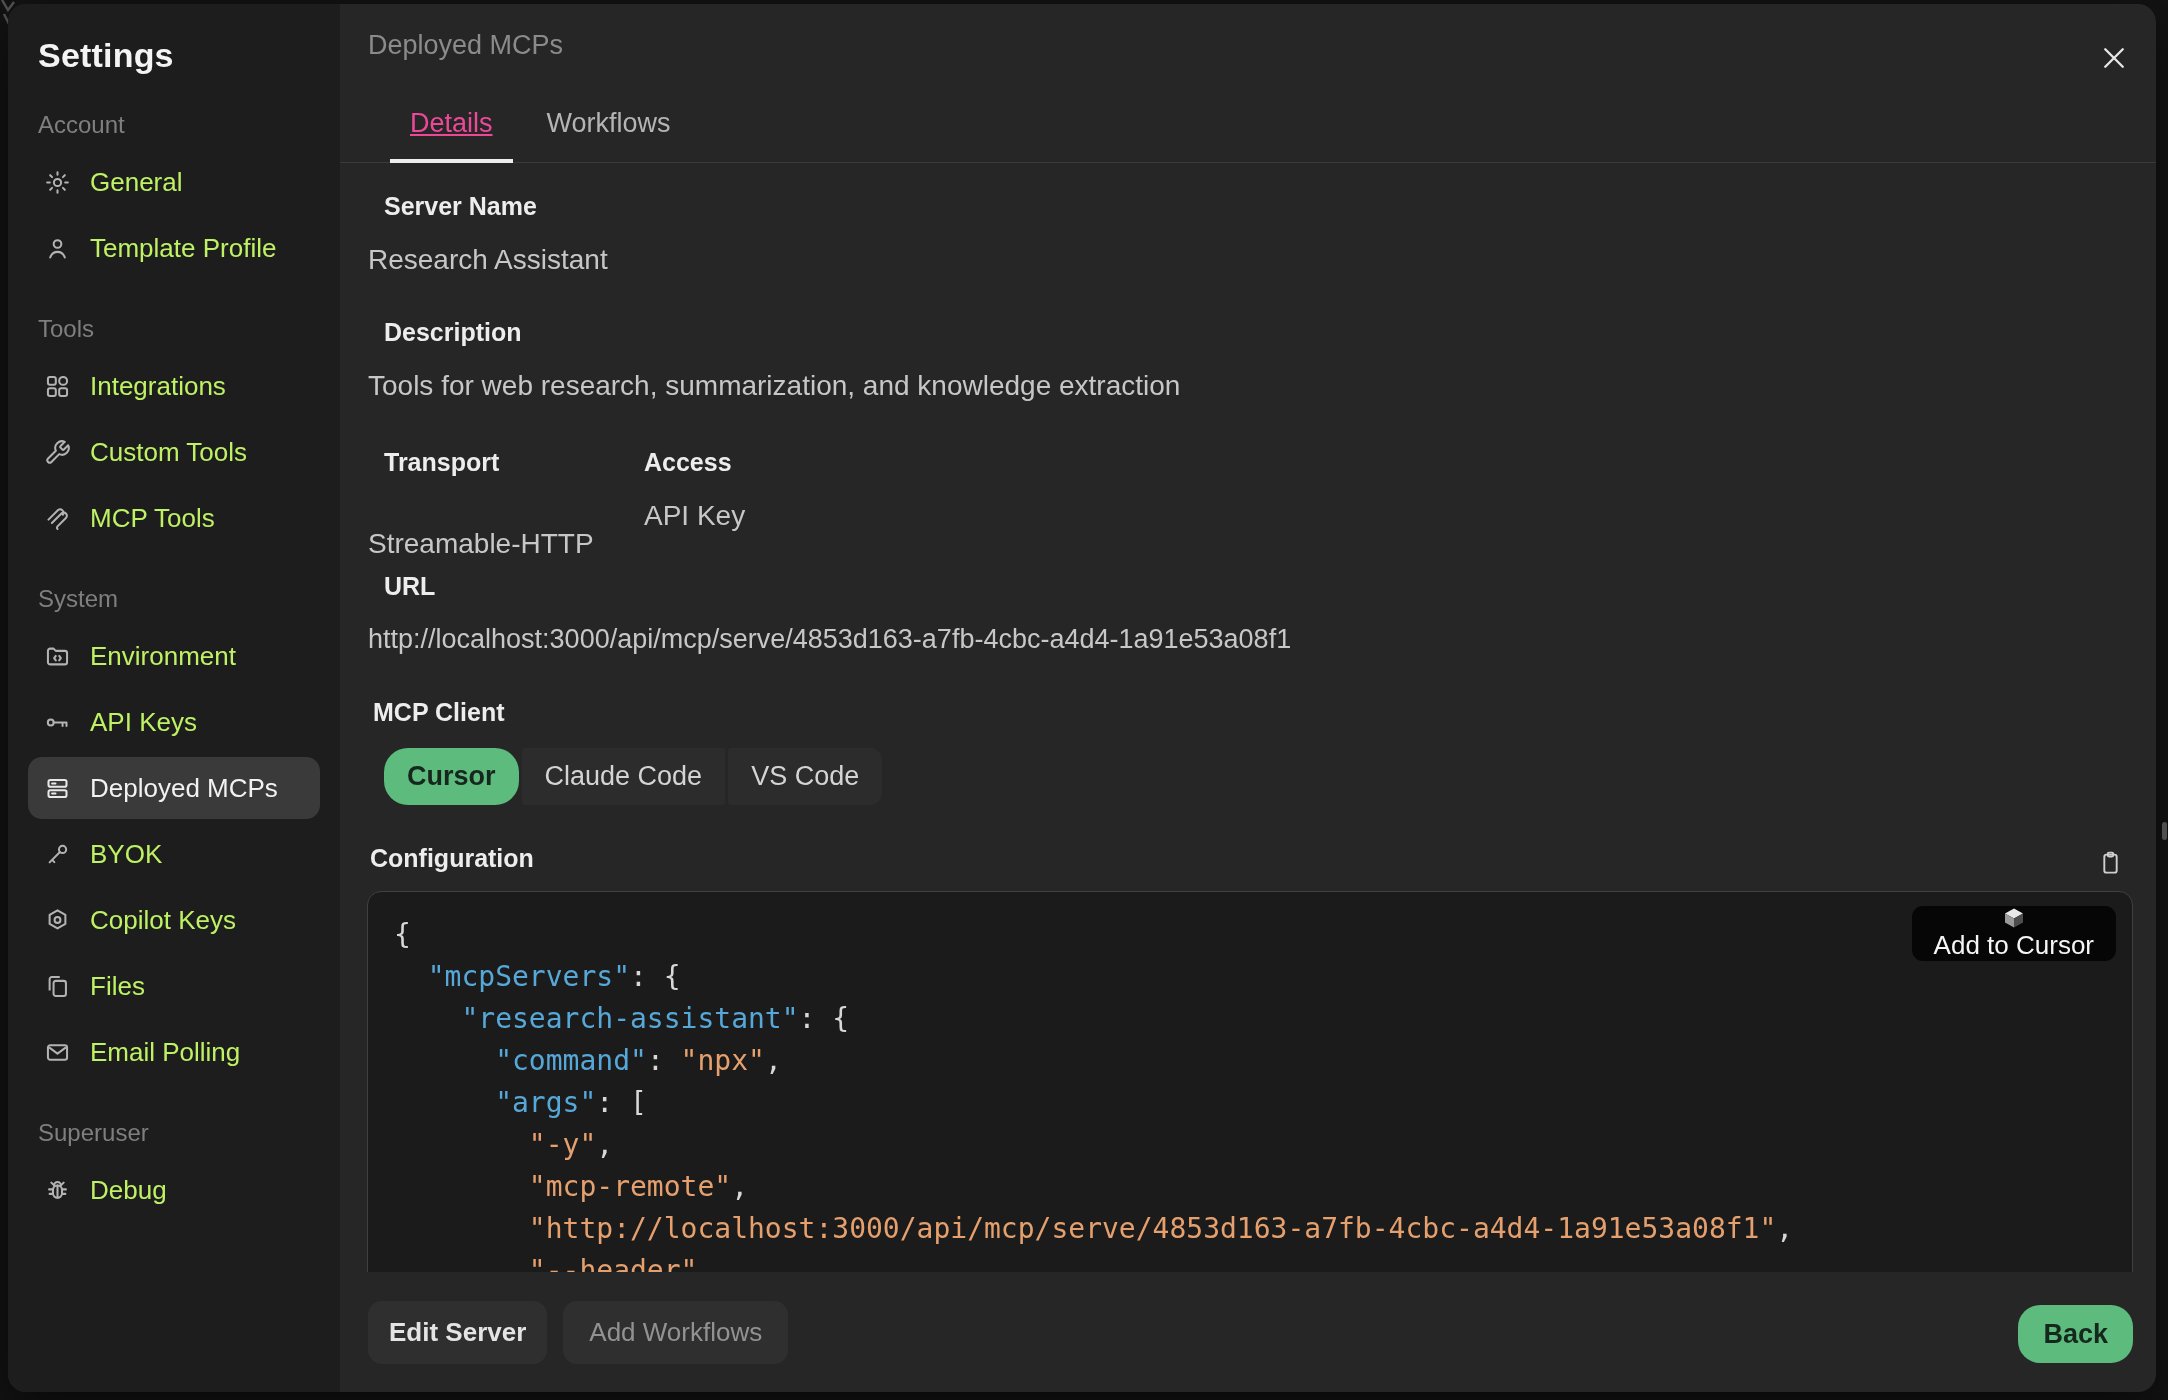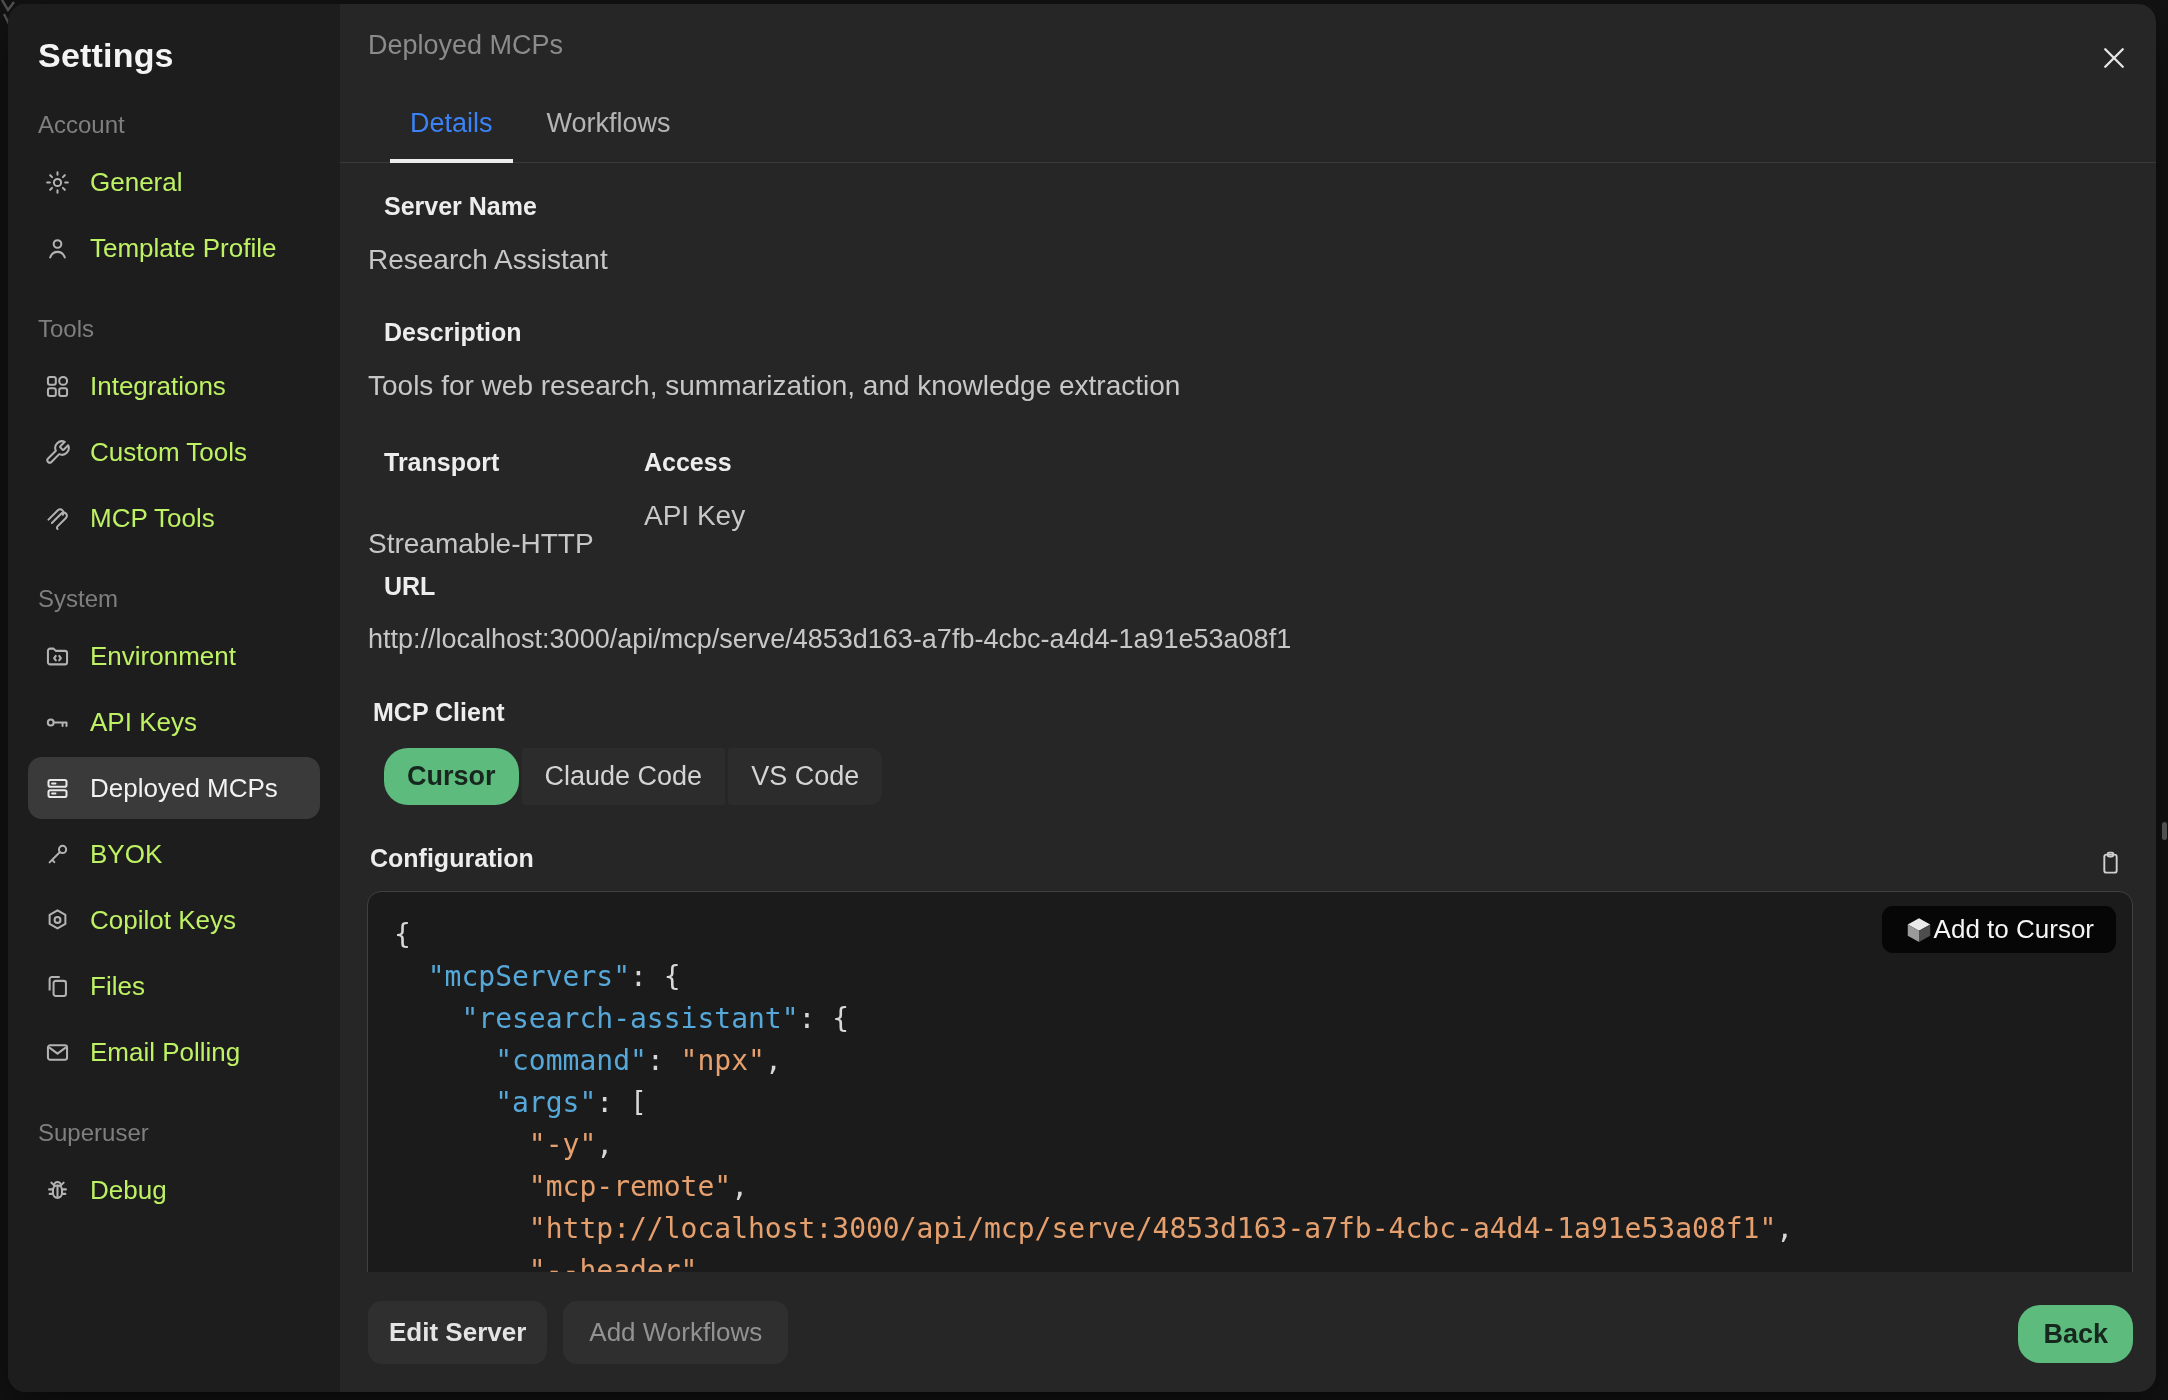--- a/index.html
+++ b/index.html
@@ -34,7 +34,7 @@
             border-bottom:1px solid #3a3a3a; display:flex; gap:14px; }
   .tab { font-size:27px; padding:6px 20px 20px; color:#b4b4b4; cursor:pointer;
          border-bottom:4px solid transparent; margin-bottom:-1px; }
-  .tab.active { color:#3b82f6; border-bottom-color:#ededed; }
+  .tab.active { color:#ec4899; border-bottom-color:#ededed;text-decoration:underline; }
 
   .f-label { position:absolute; left:44px; font-size:25px; font-weight:600; color:#ededed; }
   .f-value { position:absolute; left:28px; font-size:28px; color:#c7c7c7; }

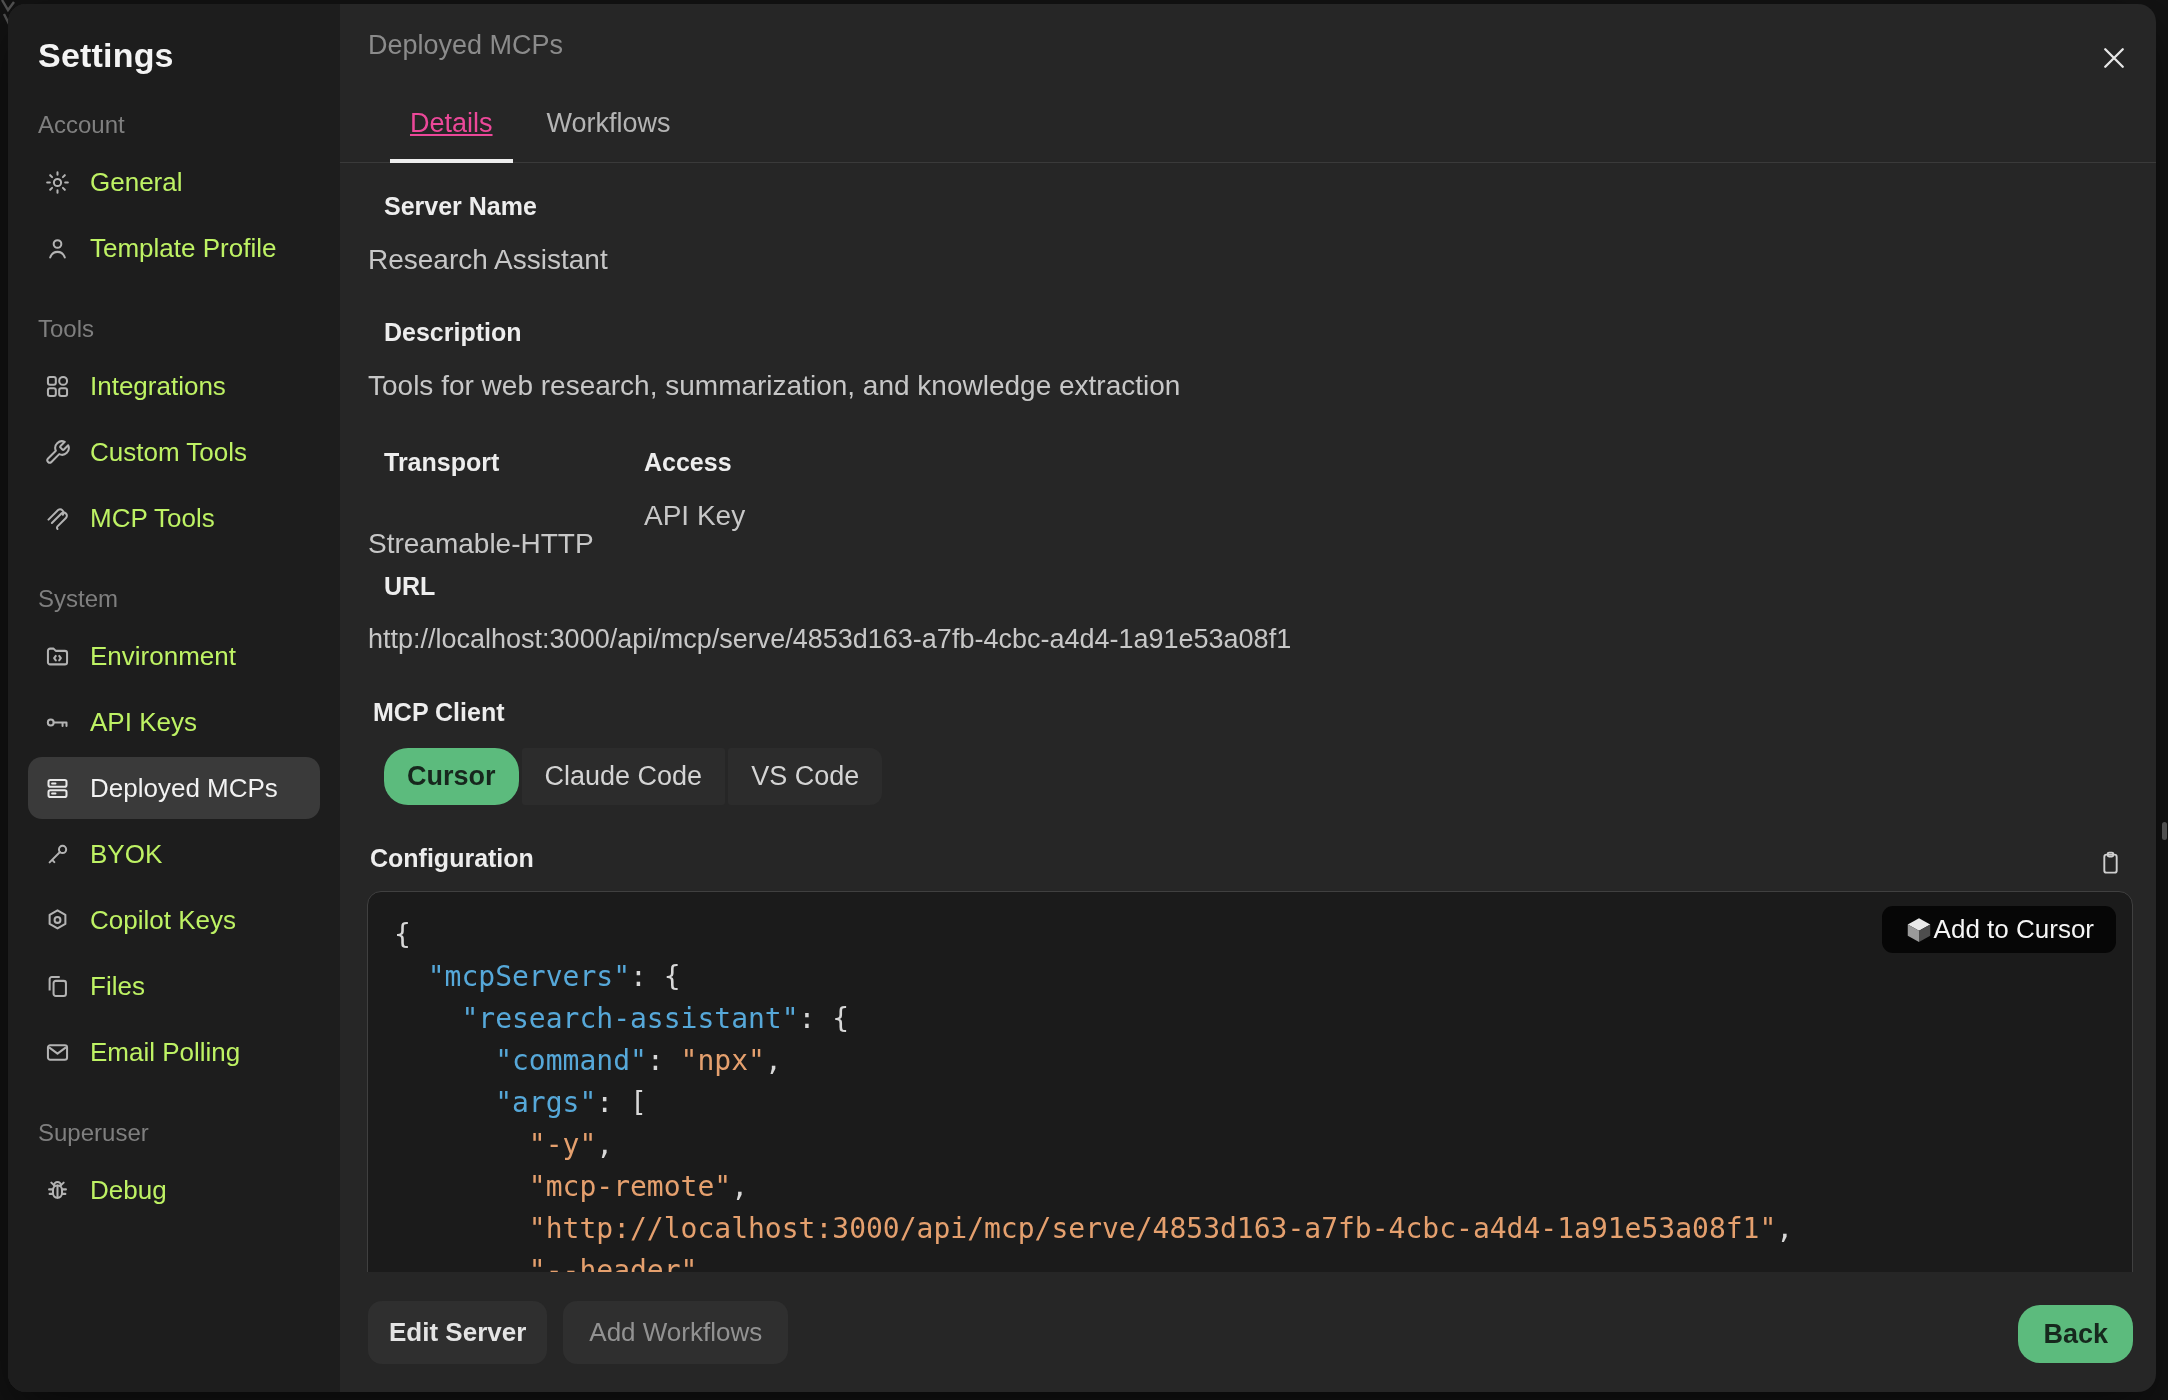--- a/index.html
+++ b/index.html
@@ -62,10 +62,10 @@
   .tok-str { color:var(--code-str); }
   .tok-punc { color:#d8d8d8; }
 
-  .add-cursor-btn { position:absolute; top:14px; right:16px; height:47px; display:flex;
+  .add-cursor-btn { position:absolute; top:14px; right:16px; height:55px; display:flex;
                     align-items:center; padding:0 22px; background:#060606;
                     color:#f5f5f5; font-size:26px; font-weight:500; border:none;
-                    border-radius:11px; cursor:pointer; font-family:inherit; }
+                    border-radius:11px; cursor:pointer; font-family:inherit;flex-direction:column; }
   .add-cursor-btn svg { width:30px; height:30px; }
 
   

